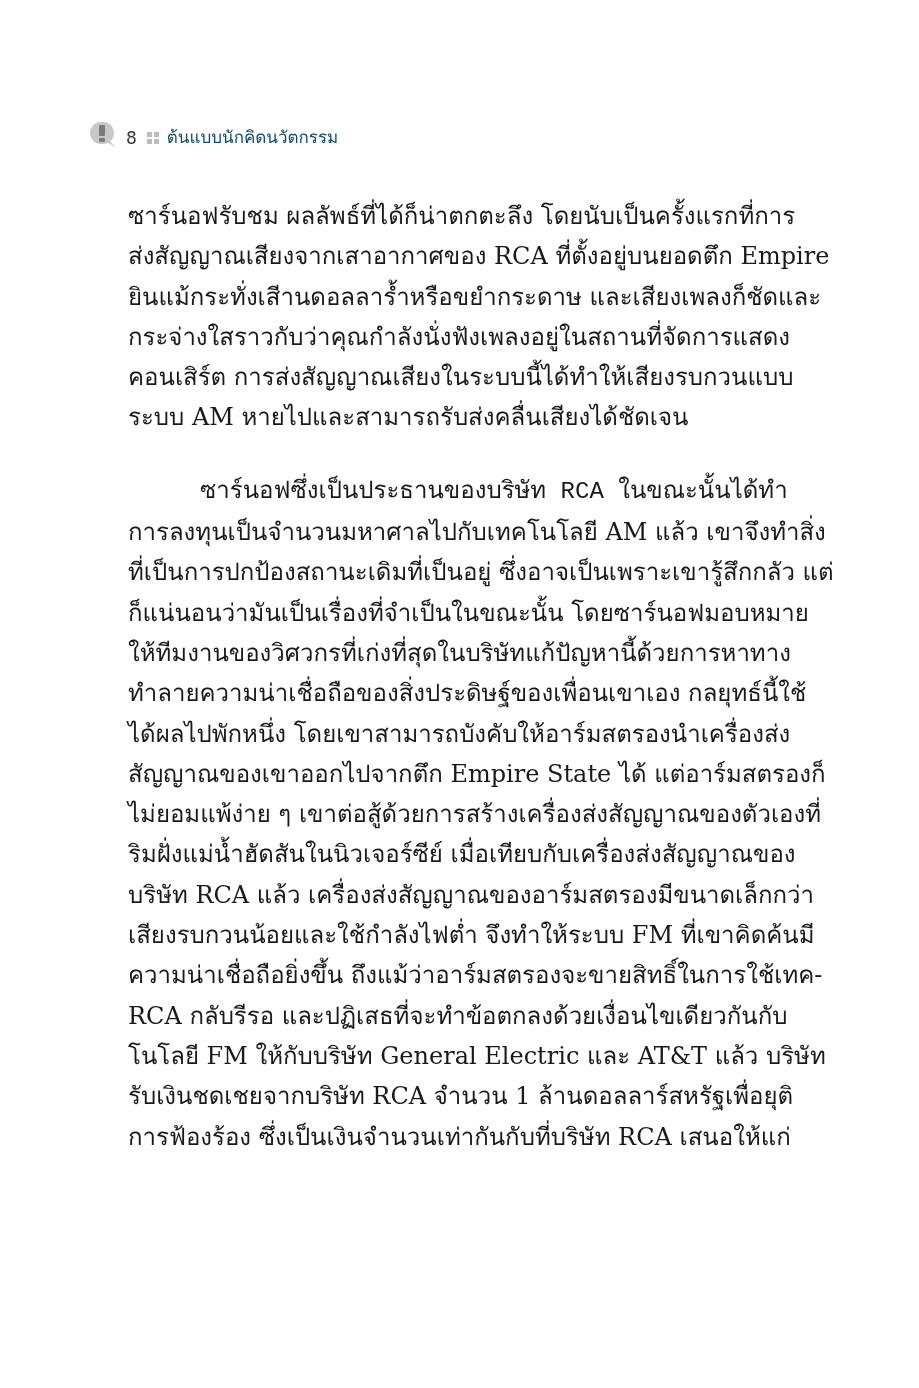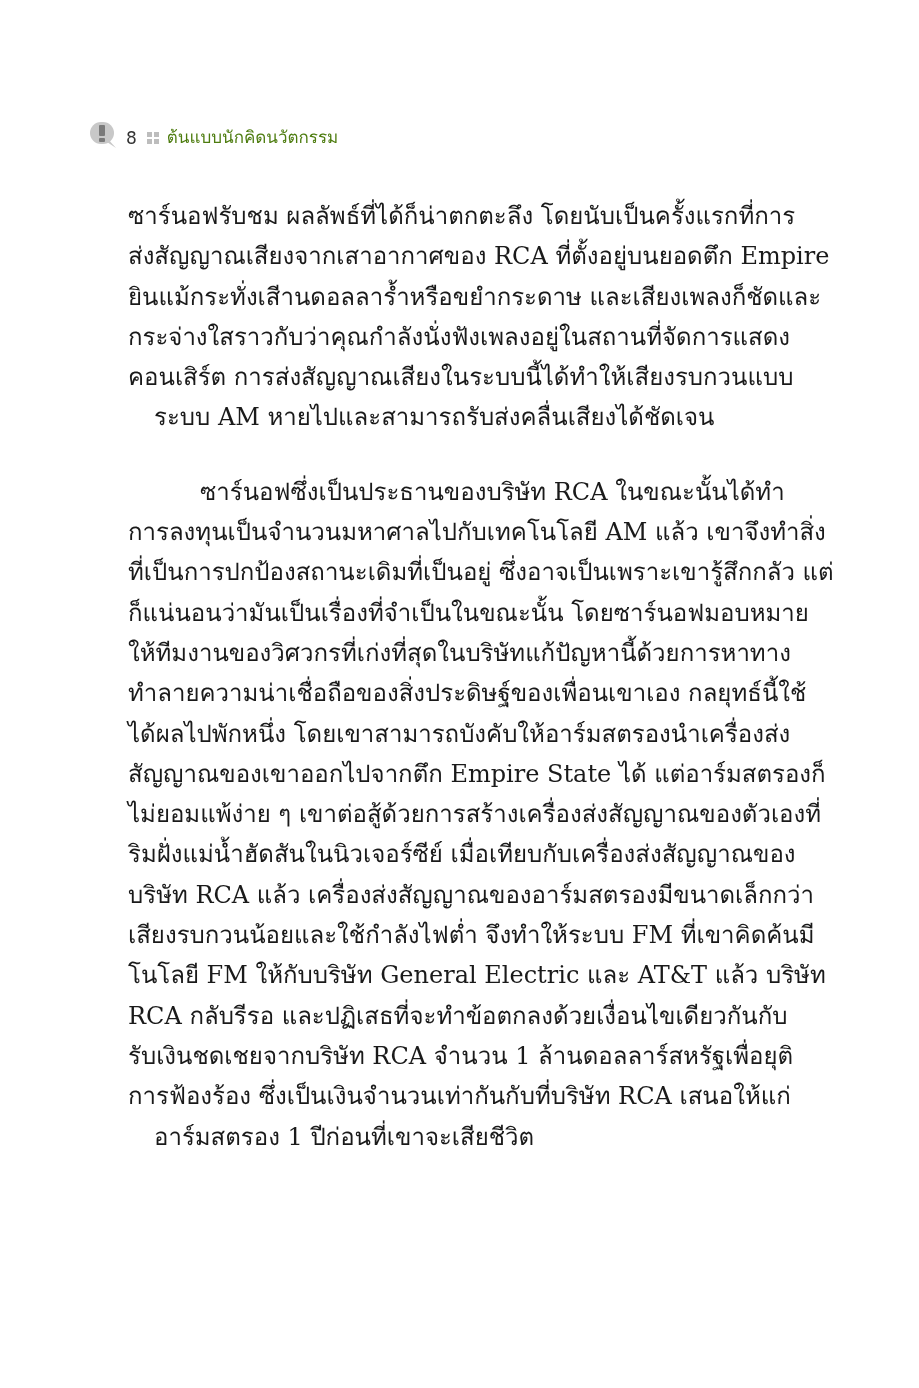--- a/index.html
+++ b/index.html
@@ -89,7 +89,7 @@
     .book-title {
       font-family: Liberation Sans, sans-serif;
       font-size: 17px;
-      color: #4d7c0f;
+      color: #0c4a6e;
       line-height: 20px;
       padding-bottom: 2px;
     }

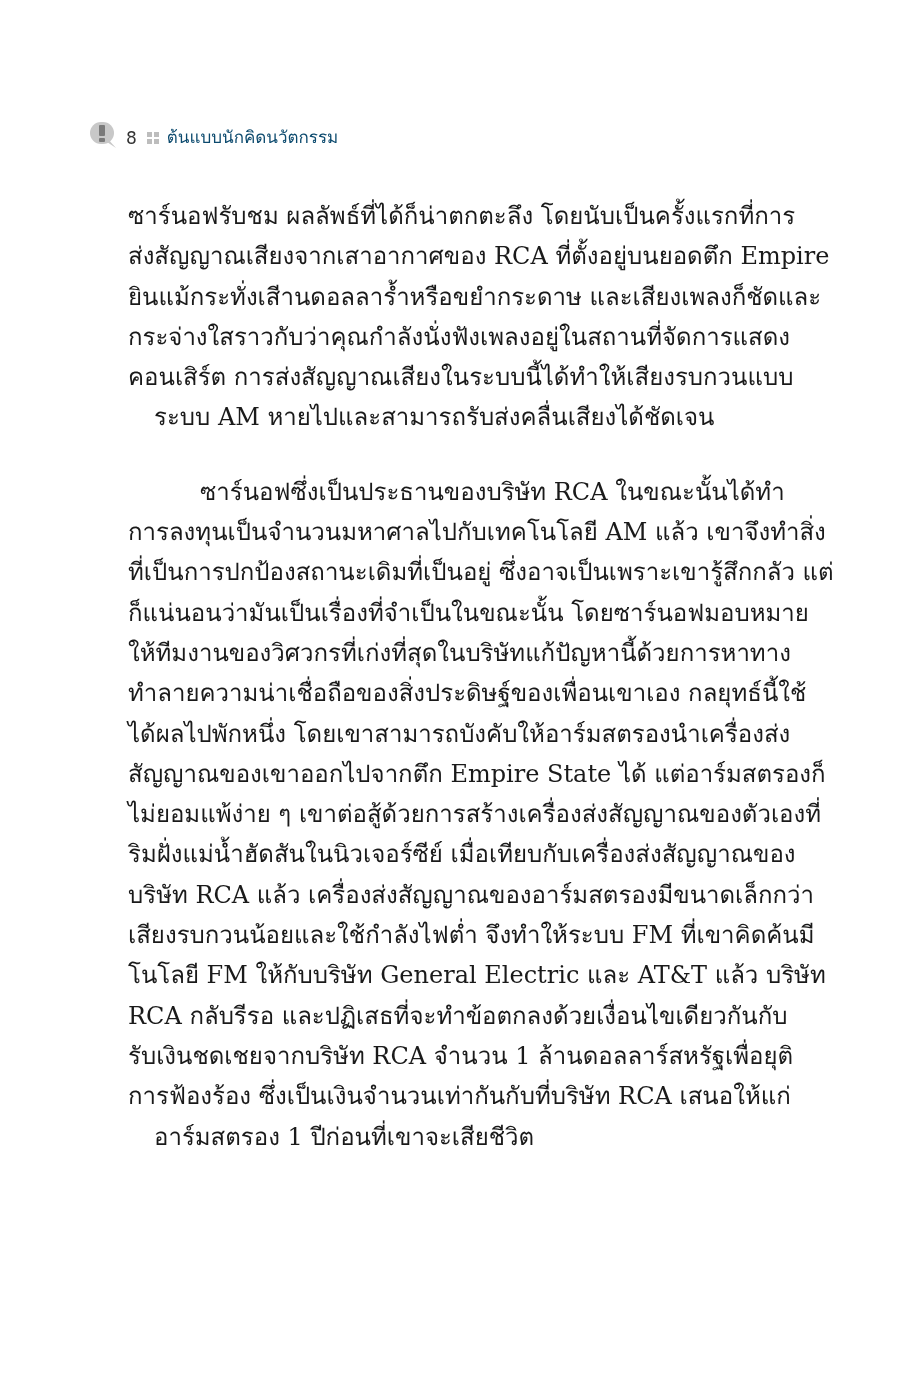--- a/index.html
+++ b/index.html
@@ -113,7 +113,6 @@
     }
     .line.last {
       text-align-last: left;
-      margin-left: 26px;
     }
     .line.indent {
       padding-left: 72px;

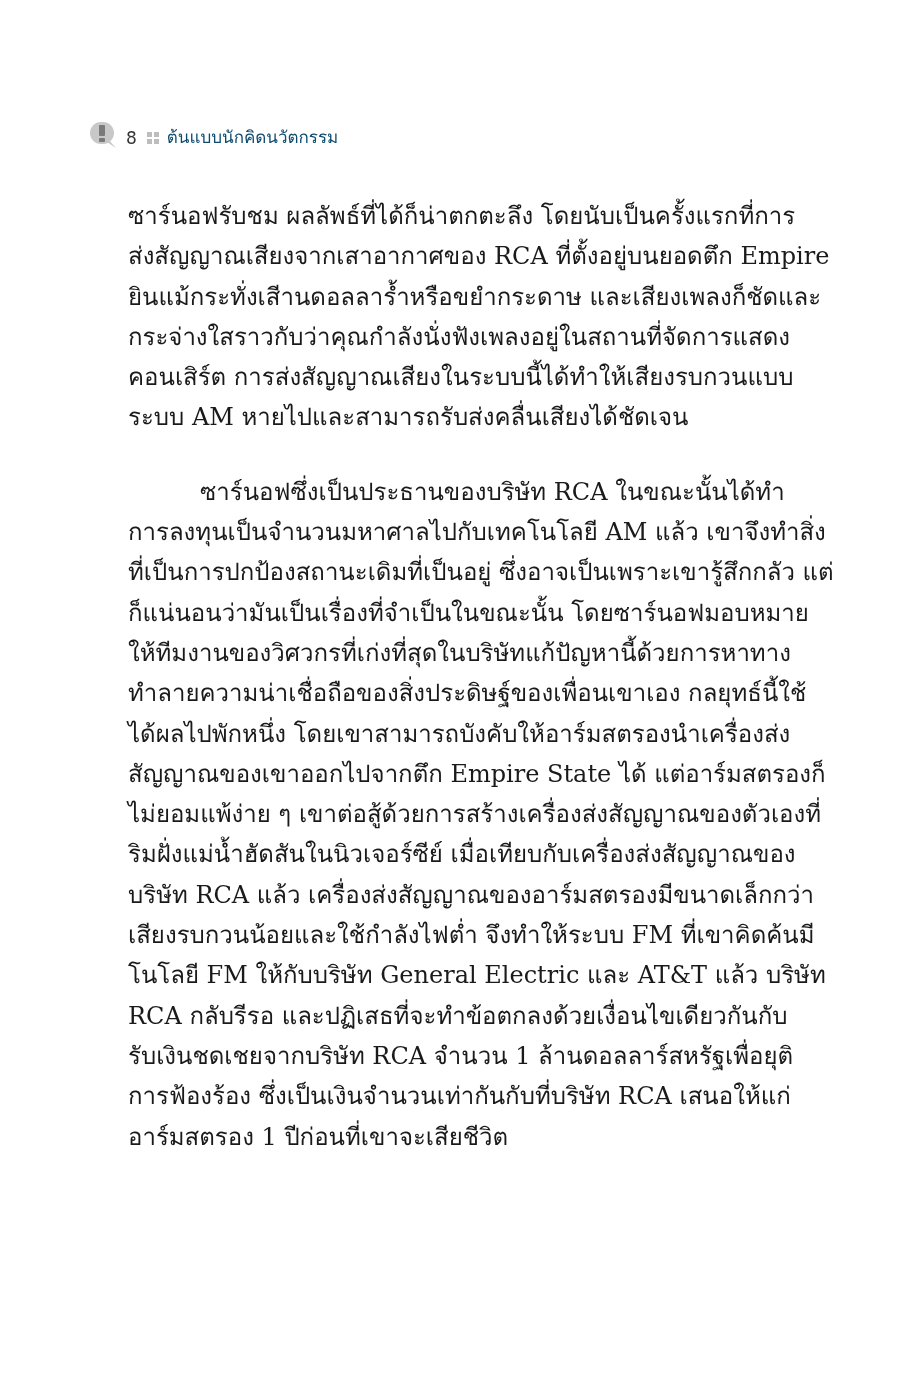--- a/index.html
+++ b/index.html
@@ -116,6 +116,7 @@
     }
     .line.indent {
       padding-left: 72px;
+      font-family: Liberation Mono, monospace;
     }
     .para-gap {
       height: 34px;

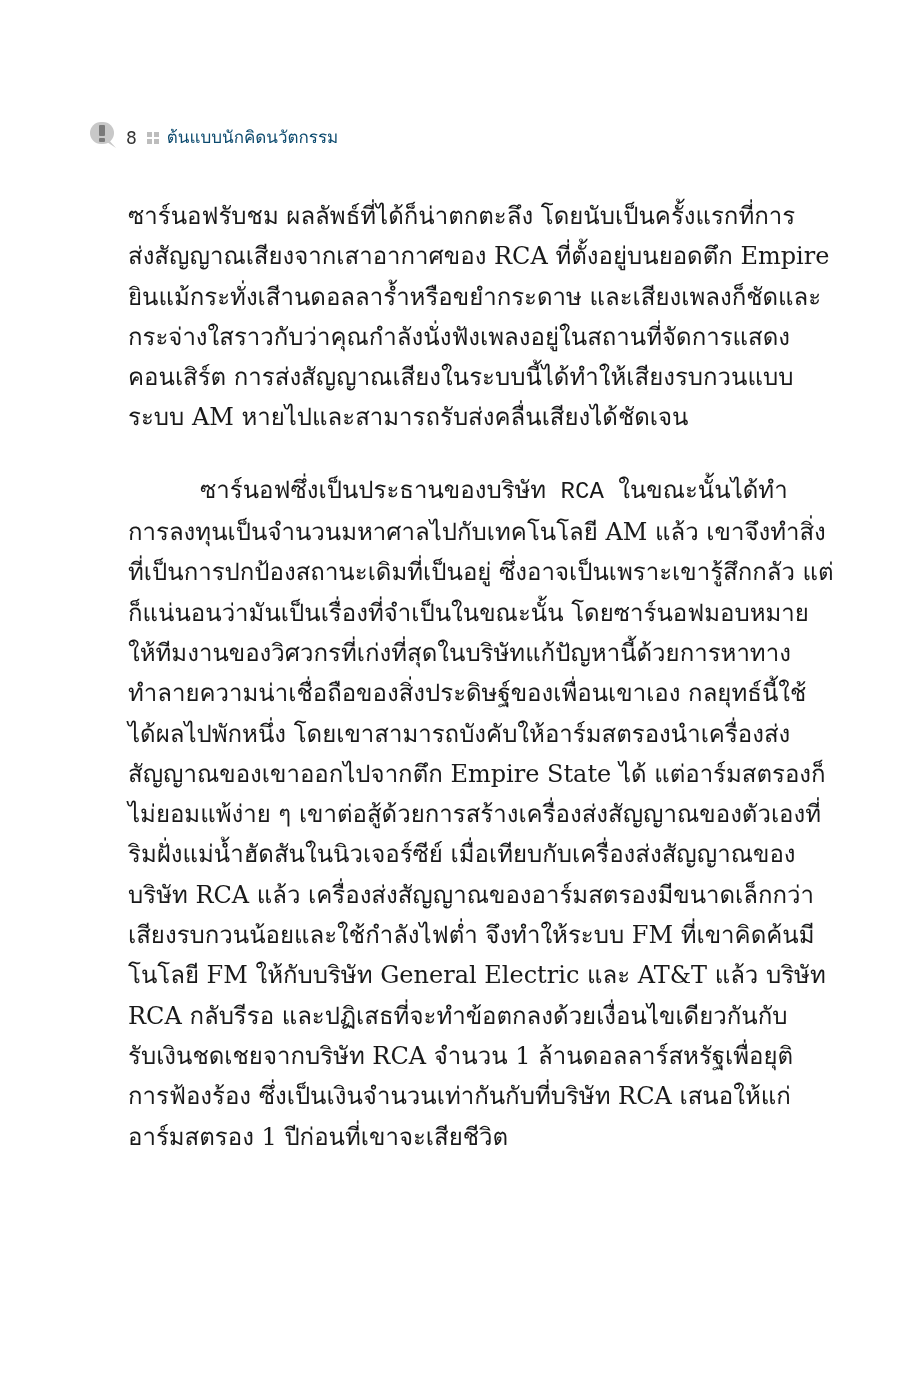--- a/index.html
+++ b/index.html
@@ -165,6 +165,7 @@
     <span class="line">ริมฝั่งแม่น้ำฮัดสันในนิวเจอร์ซีย์ เมื่อเทียบกับเครื่องส่งสัญญาณของ</span>
     <span class="line">บริษัท RCA แล้ว เครื่องส่งสัญญาณของอาร์มสตรองมีขนาดเล็กกว่า</span>
     <span class="line">เสียงรบกวนน้อยและใช้กำลังไฟต่ำ จึงทำให้ระบบ FM ที่เขาคิดค้นมี</span>
+    <span class="line">ความน่าเชื่อถือยิ่งขึ้น ถึงแม้ว่าอาร์มสตรองจะขายสิทธิ์ในการใช้เทค-</span>
     <span class="line">โนโลยี FM ให้กับบริษัท General Electric และ AT&amp;T แล้ว บริษัท</span>
     <span class="line">RCA กลับรีรอ และปฏิเสธที่จะทำข้อตกลงด้วยเงื่อนไขเดียวกันกับ</span>
     <span class="line">รับเงินชดเชยจากบริษัท RCA จำนวน 1 ล้านดอลลาร์สหรัฐเพื่อยุติ</span>

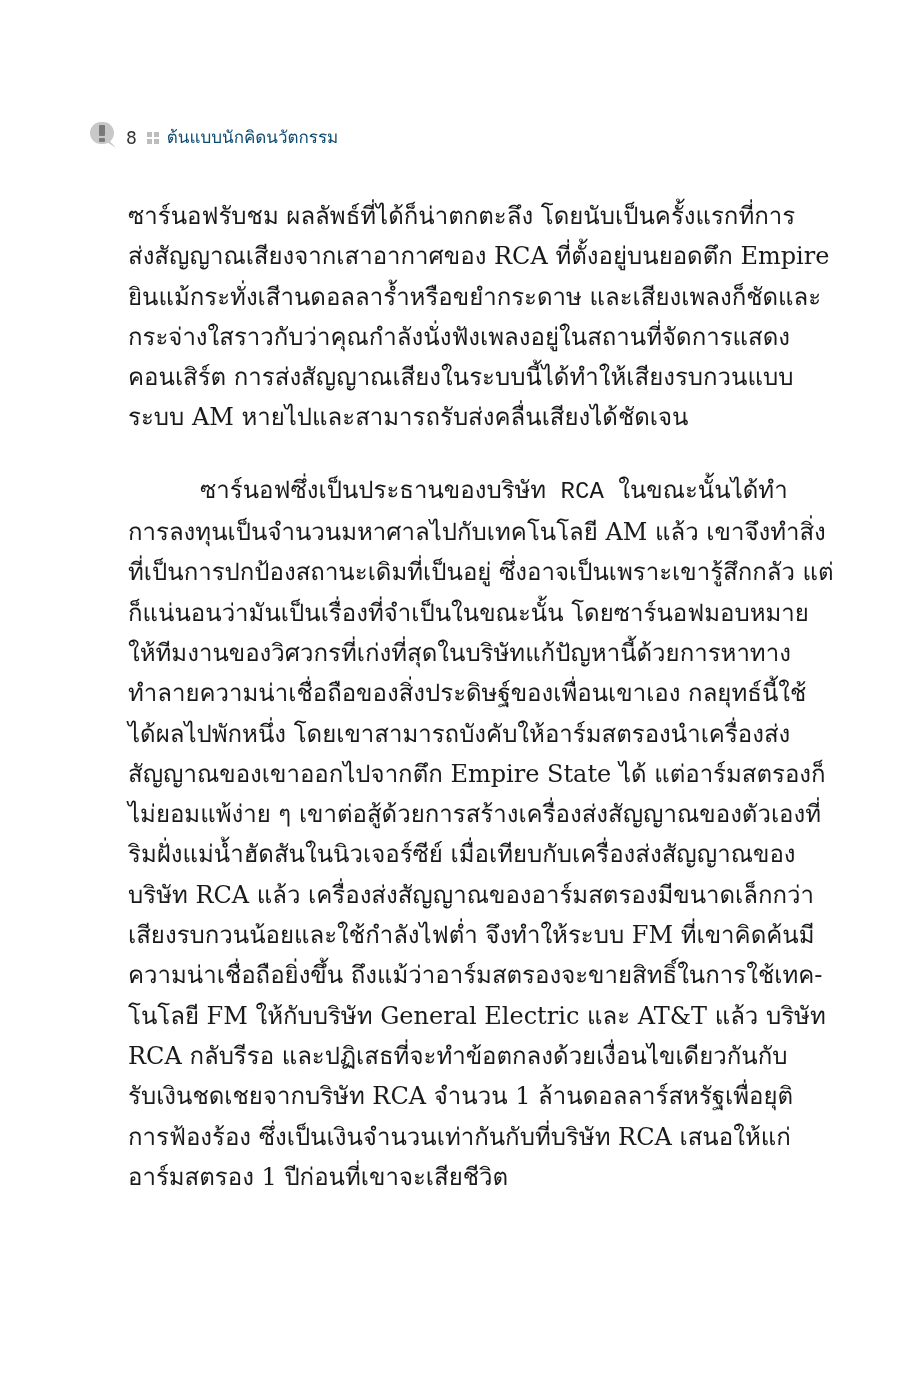--- a/index.html
+++ b/index.html
@@ -166,8 +166,8 @@
     <span class="line">บริษัท RCA แล้ว เครื่องส่งสัญญาณของอาร์มสตรองมีขนาดเล็กกว่า</span>
     <span class="line">เสียงรบกวนน้อยและใช้กำลังไฟต่ำ จึงทำให้ระบบ FM ที่เขาคิดค้นมี</span>
     <span class="line">ความน่าเชื่อถือยิ่งขึ้น ถึงแม้ว่าอาร์มสตรองจะขายสิทธิ์ในการใช้เทค-</span>
+    <span class="line">RCA กลับรีรอ และปฏิเสธที่จะทำข้อตกลงด้วยเงื่อนไขเดียวกันกับ</span>
     <span class="line">โนโลยี FM ให้กับบริษัท General Electric และ AT&amp;T แล้ว บริษัท</span>
-    <span class="line">RCA กลับรีรอ และปฏิเสธที่จะทำข้อตกลงด้วยเงื่อนไขเดียวกันกับ</span>
     <span class="line">รับเงินชดเชยจากบริษัท RCA จำนวน 1 ล้านดอลลาร์สหรัฐเพื่อยุติ</span>
     <span class="line">การฟ้องร้อง ซึ่งเป็นเงินจำนวนเท่ากันกับที่บริษัท RCA เสนอให้แก่</span>
     <span class="line last">อาร์มสตรอง 1 ปีก่อนที่เขาจะเสียชีวิต</span>

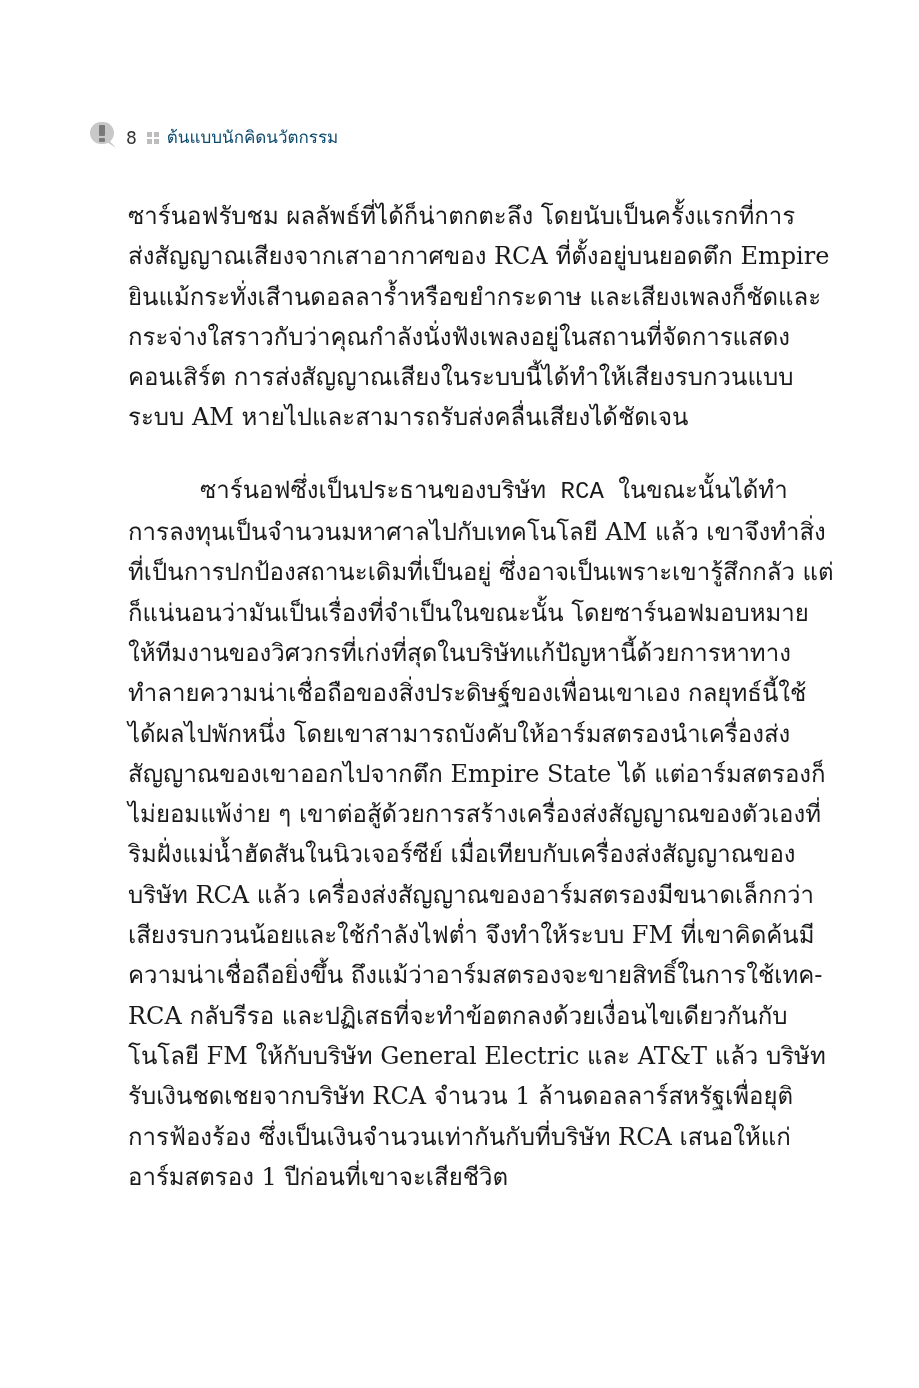--- a/index.html
+++ b/index.html
@@ -170,7 +170,6 @@
     <span class="line">โนโลยี FM ให้กับบริษัท General Electric และ AT&amp;T แล้ว บริษัท</span>
     <span class="line">รับเงินชดเชยจากบริษัท RCA จำนวน 1 ล้านดอลลาร์สหรัฐเพื่อยุติ</span>
     <span class="line">การฟ้องร้อง ซึ่งเป็นเงินจำนวนเท่ากันกับที่บริษัท RCA เสนอให้แก่</span>
-    <span class="line last">อาร์มสตรอง 1 ปีก่อนที่เขาจะเสียชีวิต</span>
   </div>
 </div>
 

